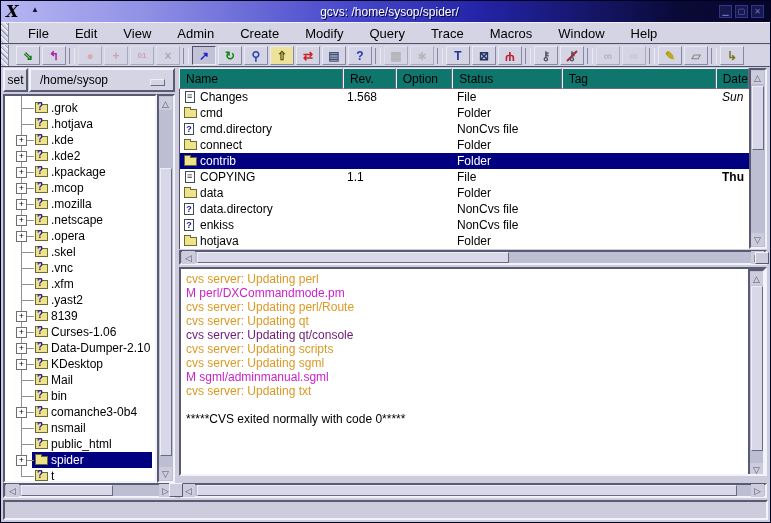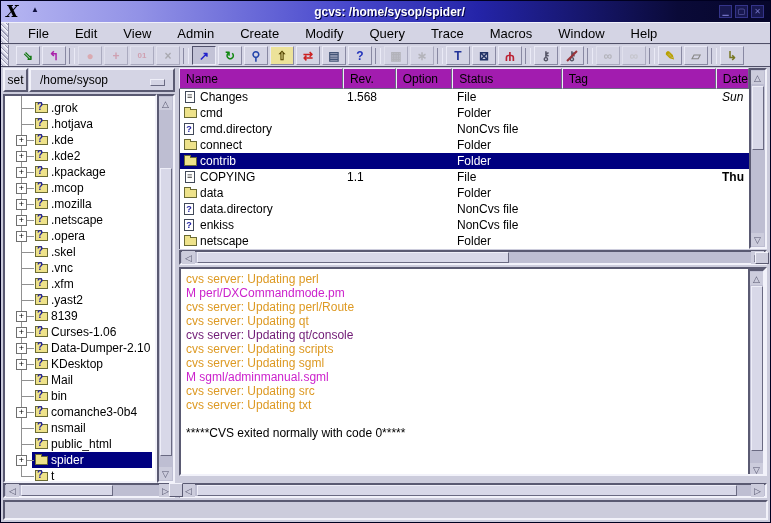--- a/index.html
+++ b/index.html
@@ -17,7 +17,7 @@
     display:flex; align-items:center; }
   #x-logo { position:absolute; left:5px; top:1px; font-family:"DejaVu Serif",serif; font-weight:bold; font-style:italic; font-size:16px; color:#000; }
   #pin { position:absolute; left:30px; top:4px; font-size:8px; color:#101040; }
-  #title-text { position:absolute; left:0; right:0; text-align:center; color:#fff; font-weight:bold; font-size:12px; text-shadow:1px 1px 0 #000040;margin-left:8px; }
+  #title-text { position:absolute; left:0; right:0; text-align:center; color:#fff; font-weight:normal; font-size:12px; text-shadow:1px 1px 0 #000040;margin-left:8px; }
   .title-btn { position:absolute; top:4px; width:13px; height:13px; background:#181850; border:1px solid #34348a; color:#7070c0; font-size:8px; display:flex; align-items:center; justify-content:center; }
 
   

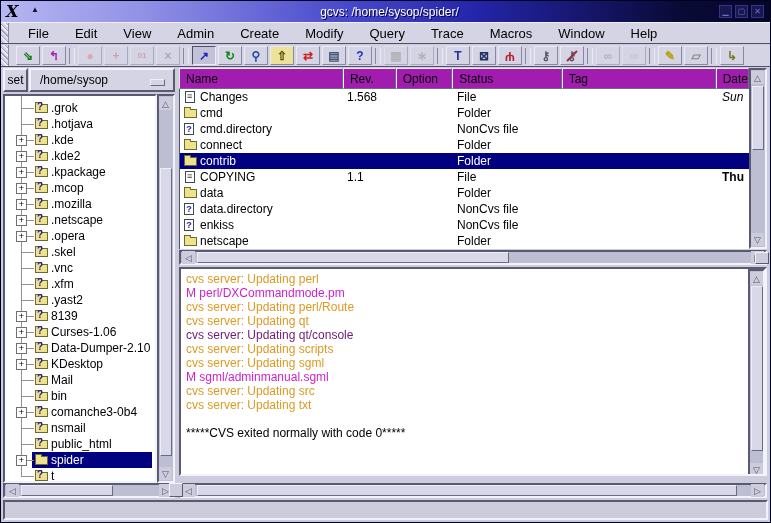--- a/index.html
+++ b/index.html
@@ -60,7 +60,7 @@
 
   
   #fl-header { position:absolute; left:2px; top:1px; width:570px; height:21px; display:flex; }
-  .fl-hcell { height:21px; background:#a21caf; font-size:12px; display:flex; align-items:center; padding-left:6px; }
+  .fl-hcell { height:21px; background:#0f766e; font-size:12px; display:flex; align-items:center; padding-left:6px; }
   #fl-viewport { position:absolute; left:2px; top:22px; width:570px; height:160px; background:#fff; overflow:hidden; border-left:1px solid #505068; }
   .fl-row { position:absolute; left:0; width:100%; height:16px; font-size:12px; }
   .fl-row.selected { background:#000080; color:#fff; }

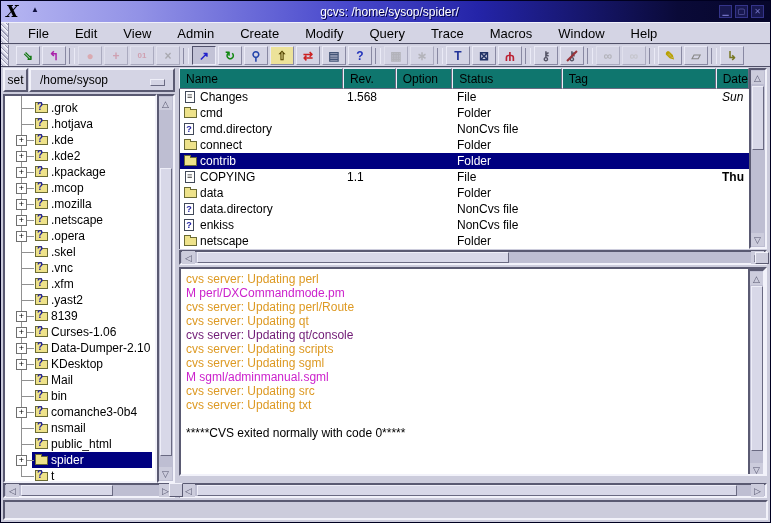--- a/index.html
+++ b/index.html
@@ -465,7 +465,7 @@
         </div>
         <div class="fl-row" style="top: 144px;">
           <span class="icon-folder"></span>
-          <span class="cell" style="left: 20px;">netscape</span>
+          <span class="cell" style="left: 20px;">hotjava</span>
           <span class="cell" style="left: 277px;">Folder</span>
         </div>
       </div>

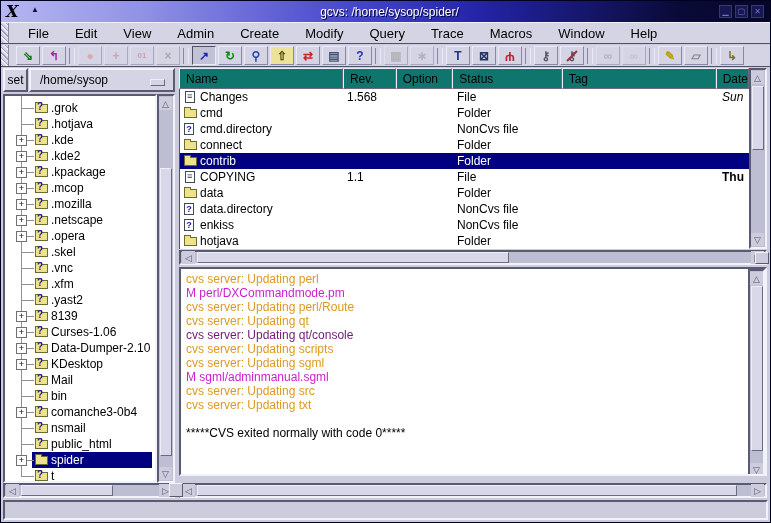--- a/index.html
+++ b/index.html
@@ -492,7 +492,6 @@
           <div class="console-line" style="color: rgb(221, 153, 34);">cvs server: Updating scripts</div>
           <div class="console-line" style="color: rgb(221, 153, 34);">cvs server: Updating sgml</div>
           <div class="console-line" style="color: rgb(204, 34, 204);">M sgml/adminmanual.sgml</div>
-          <div class="console-line" style="color: rgb(221, 153, 34);">cvs server: Updating src</div>
           <div class="console-line" style="color: rgb(221, 153, 34);">cvs server: Updating txt</div>
           <div class="console-line" style="color: rgb(0, 0, 0);">&nbsp;</div>
           <div class="console-line" style="color: rgb(0, 0, 0);">*****CVS exited normally with code 0*****</div>

